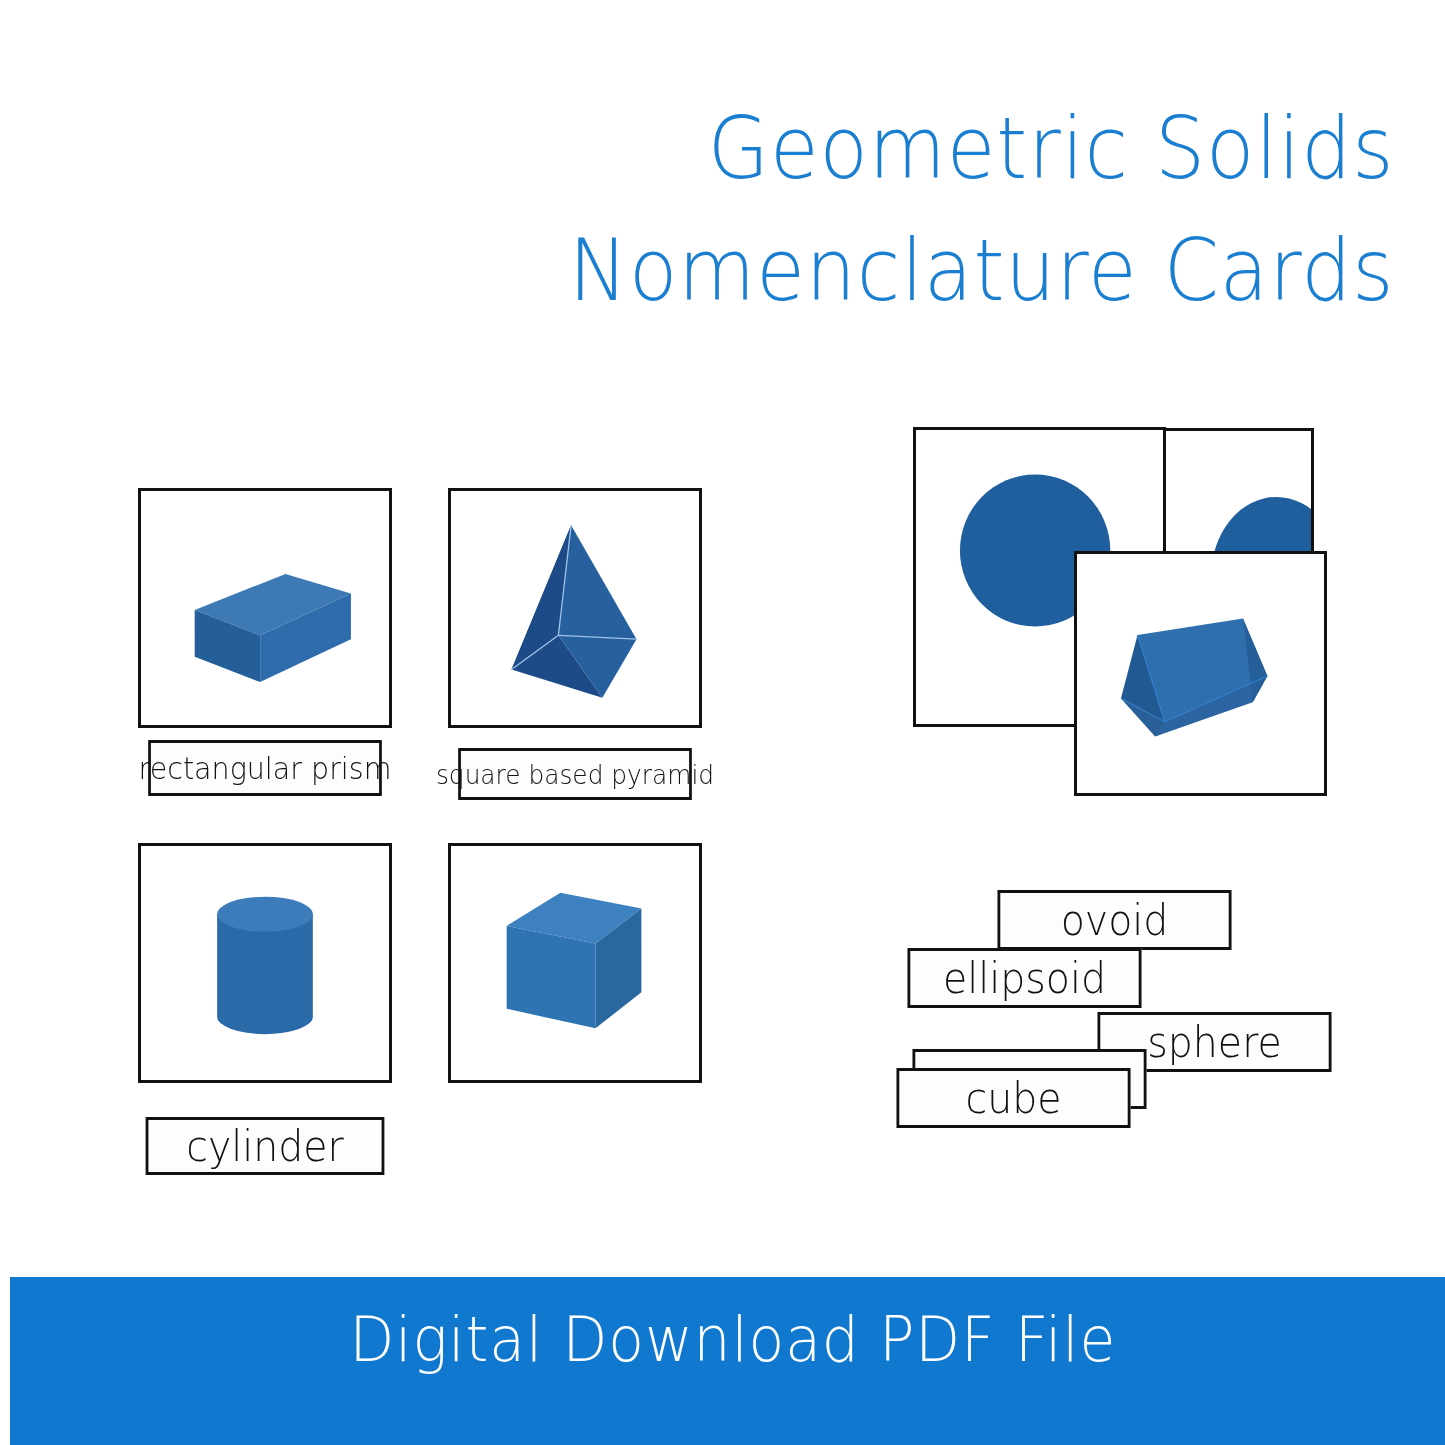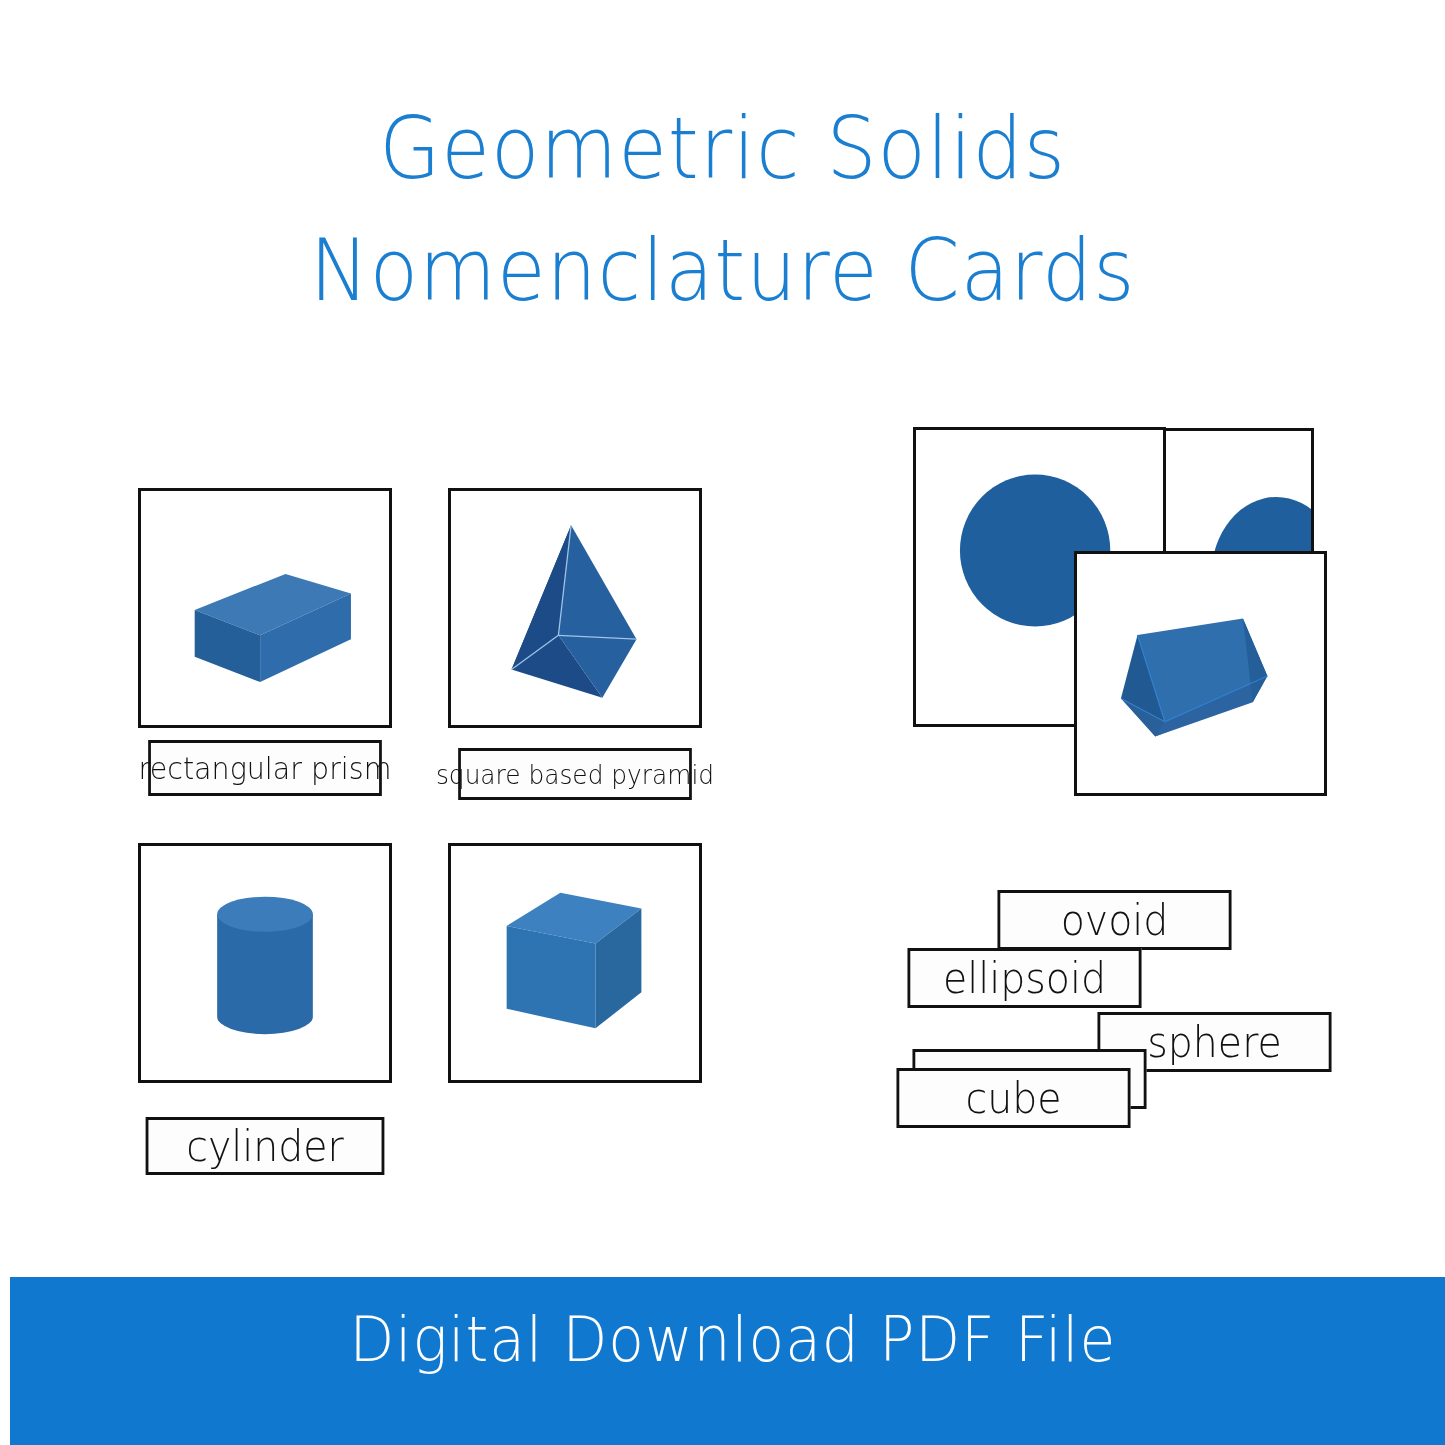--- a/index.html
+++ b/index.html
@@ -25,7 +25,7 @@
     left: 0;
     top: 88px;
     width: 1445px;
-    text-align: center;
+    text-align: right;
   }
   .title-line {
     color: #1a7ed1;

